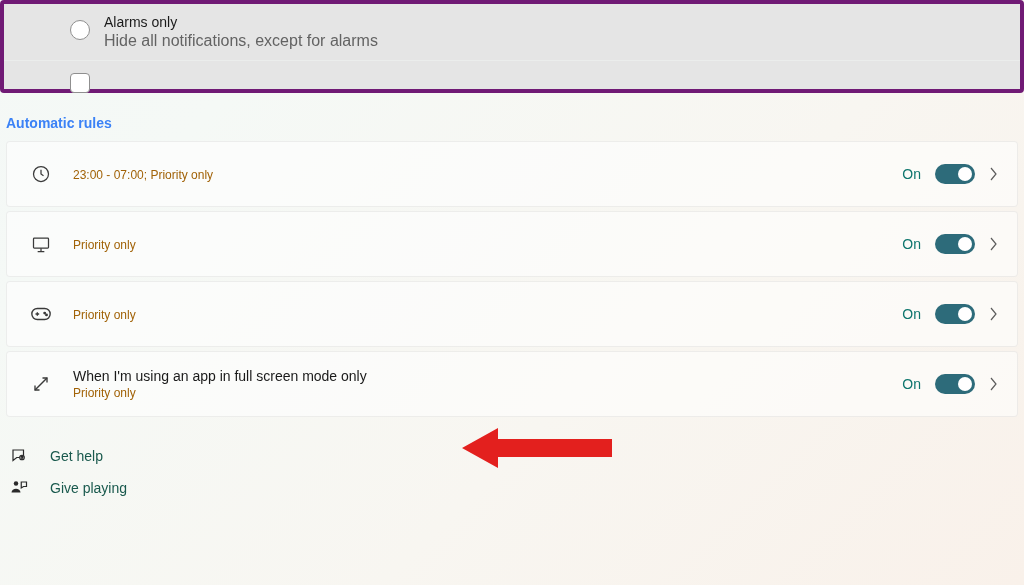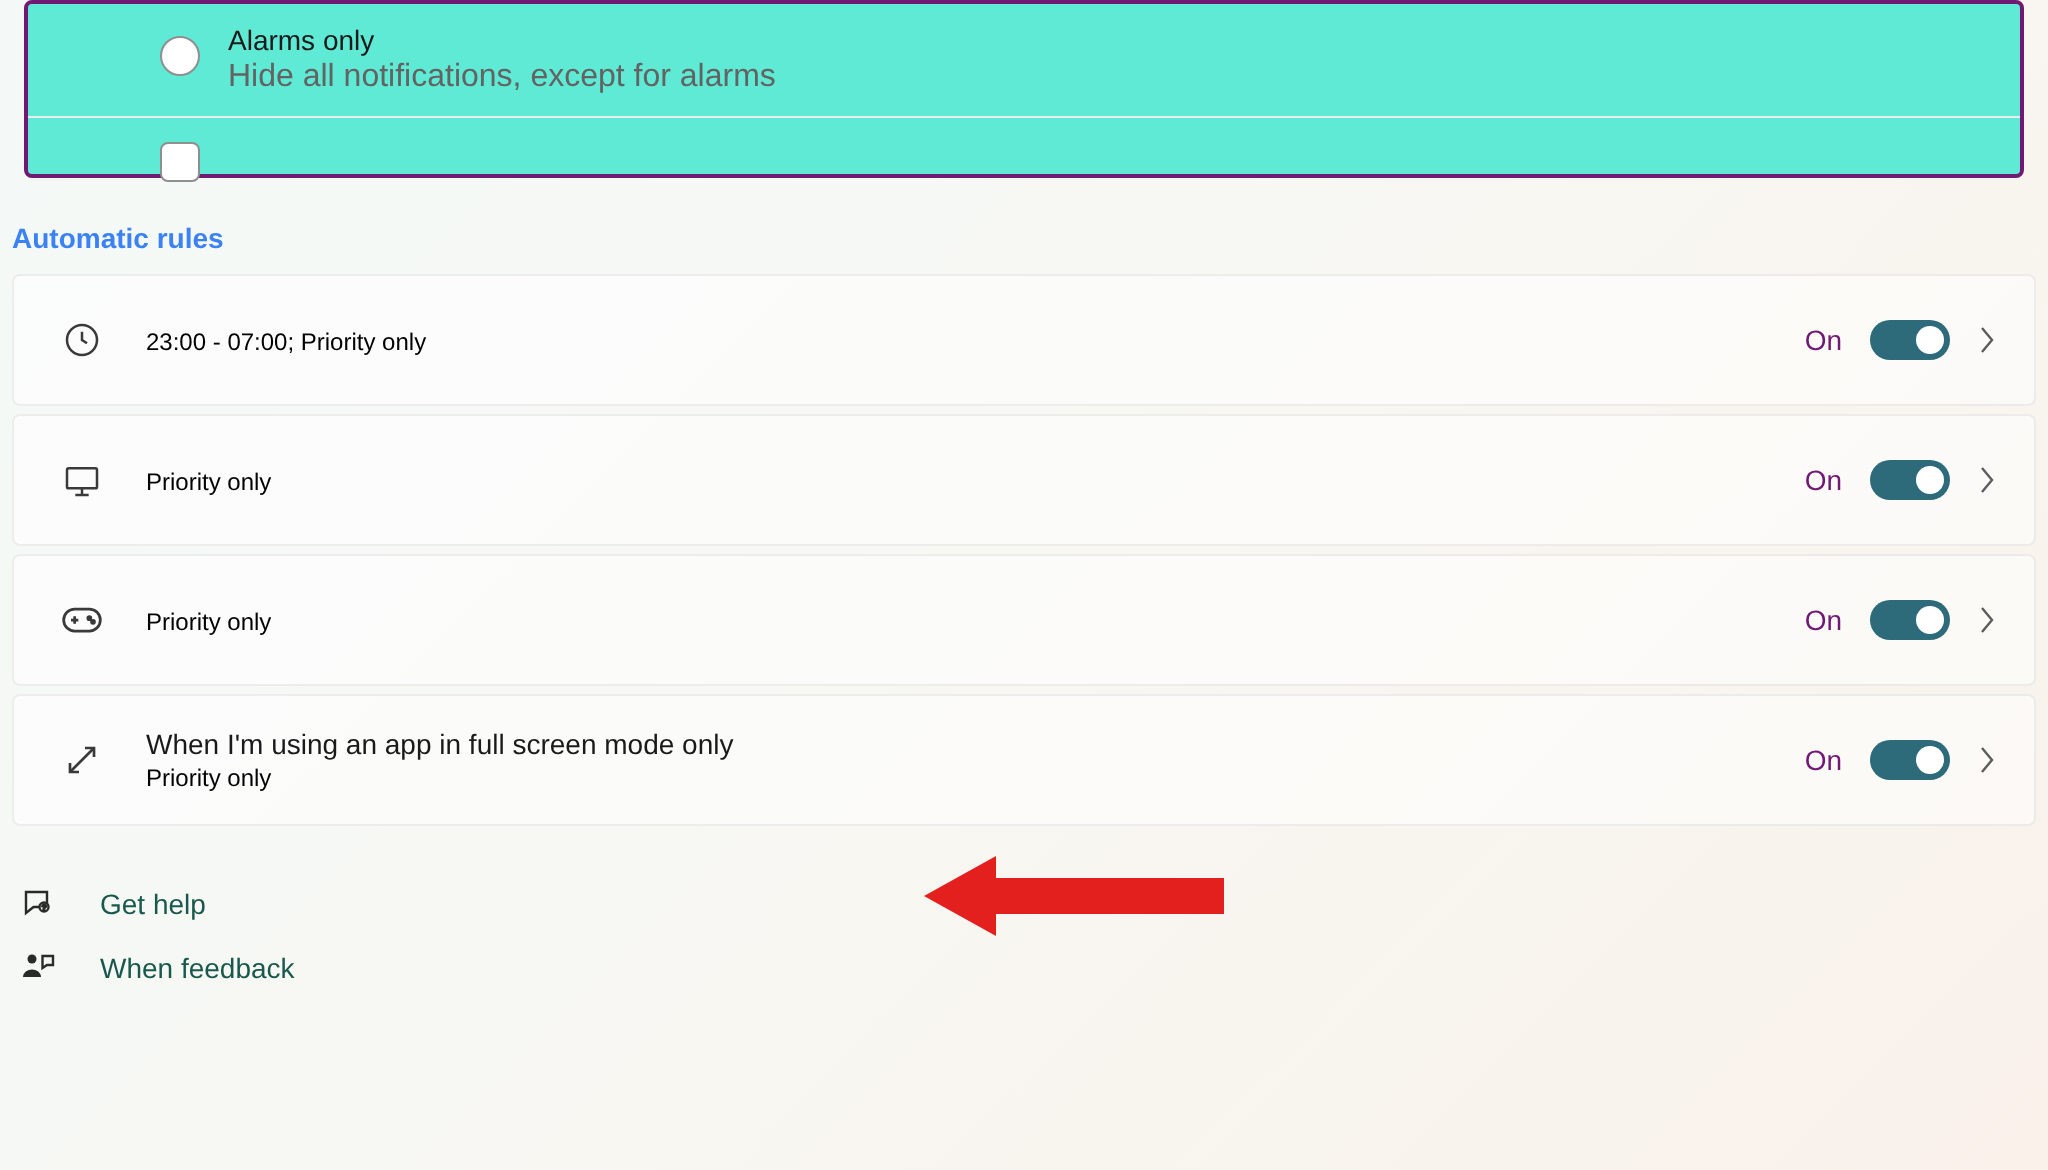--- a/index.html
+++ b/index.html
@@ -16,9 +16,9 @@
 
   
   .panel-group {
-    background: #5eead4;
-    border: 2px solid #701a75;
-    margin: 0 12px;
+    background: #e5e5e5;
+    border: 4px solid #701a75;
+    margin: 0 0;
     border-radius: 4px;
   }
   .option-row {

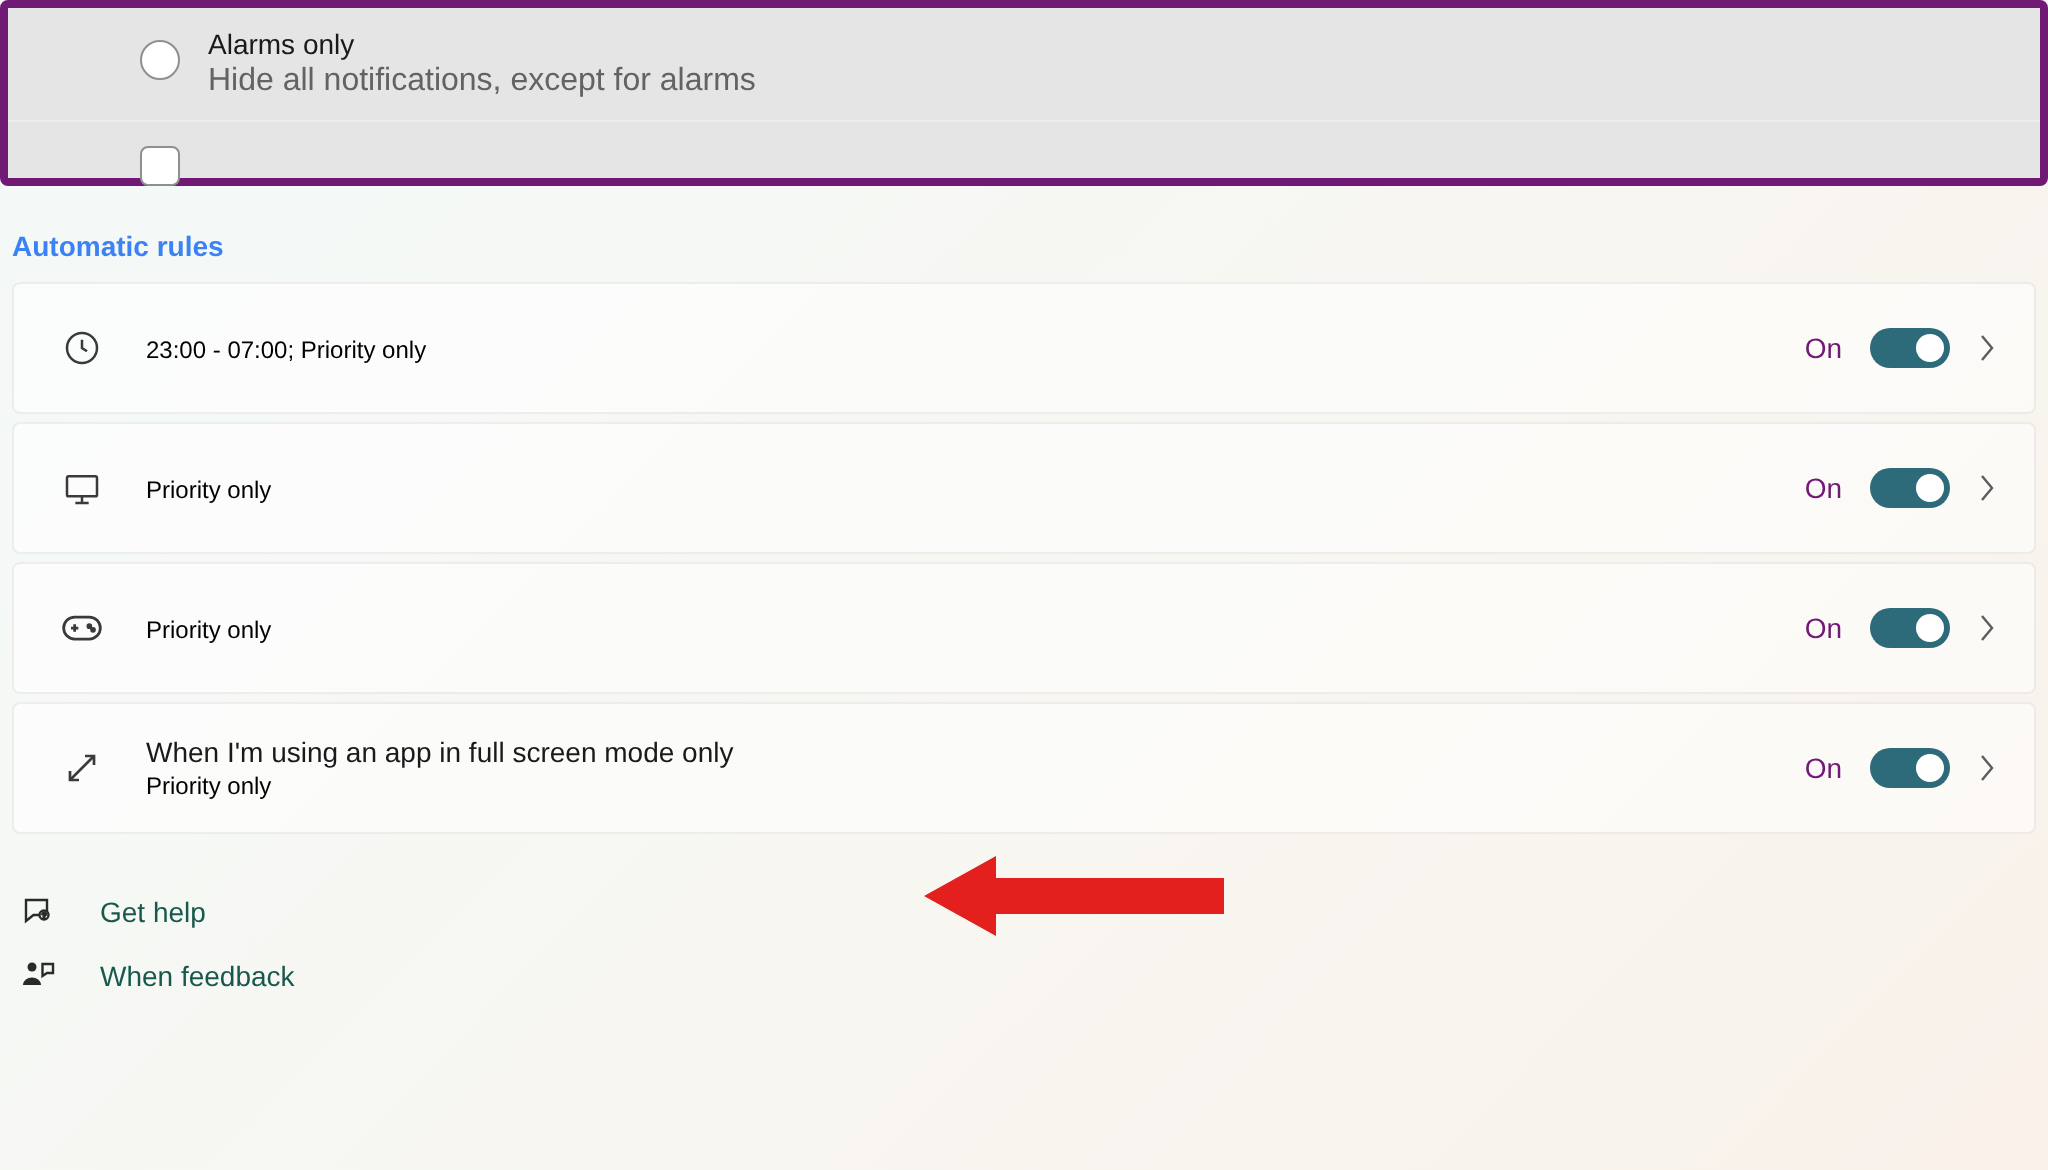--- a/index.html
+++ b/index.html
@@ -82,7 +82,7 @@
   }
   .rule-text { flex: 1; padding-left: 18px; }
   .rule-title { font-size: 14px; color: #1a1a1a; }
-  .rule-sub { font-size: 12px; color: #000000; margin-top: 2px; }
+  .rule-sub { font-size: 12px; color: #a16207; margin-top: 2px; }
   .rule-state { font-size: 14px; color: #701a75; margin-right: 14px; }
 
   

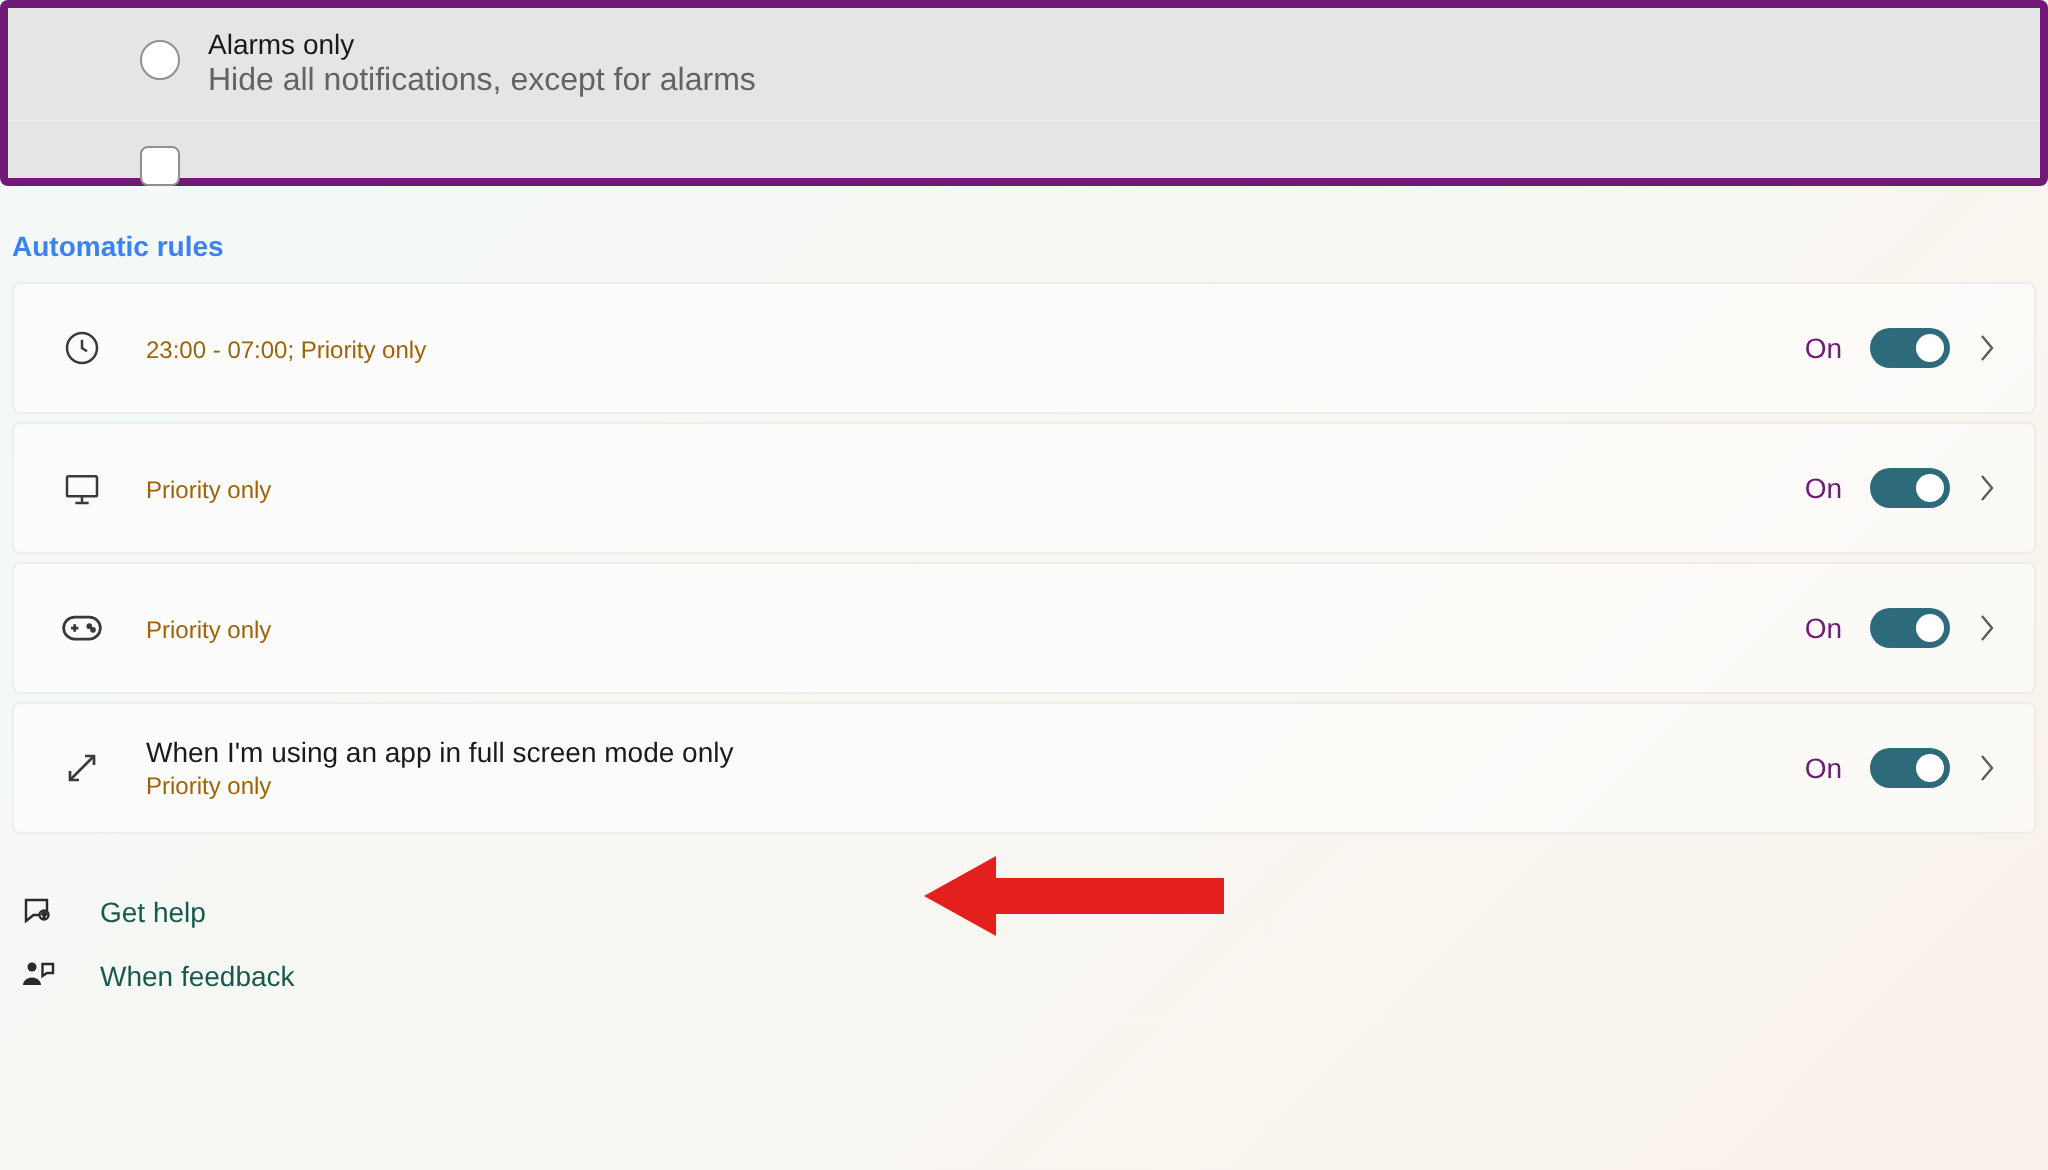--- a/index.html
+++ b/index.html
@@ -83,7 +83,7 @@
   .rule-text { flex: 1; padding-left: 18px; }
   .rule-title { font-size: 14px; color: #1a1a1a; }
   .rule-sub { font-size: 12px; color: #a16207; margin-top: 2px; }
-  .rule-state { font-size: 14px; color: #701a75; margin-right: 14px; }
+  .rule-state { font-size: 14px; color: #0f766e; margin-right: 14px; }
 
   
   .toggle {

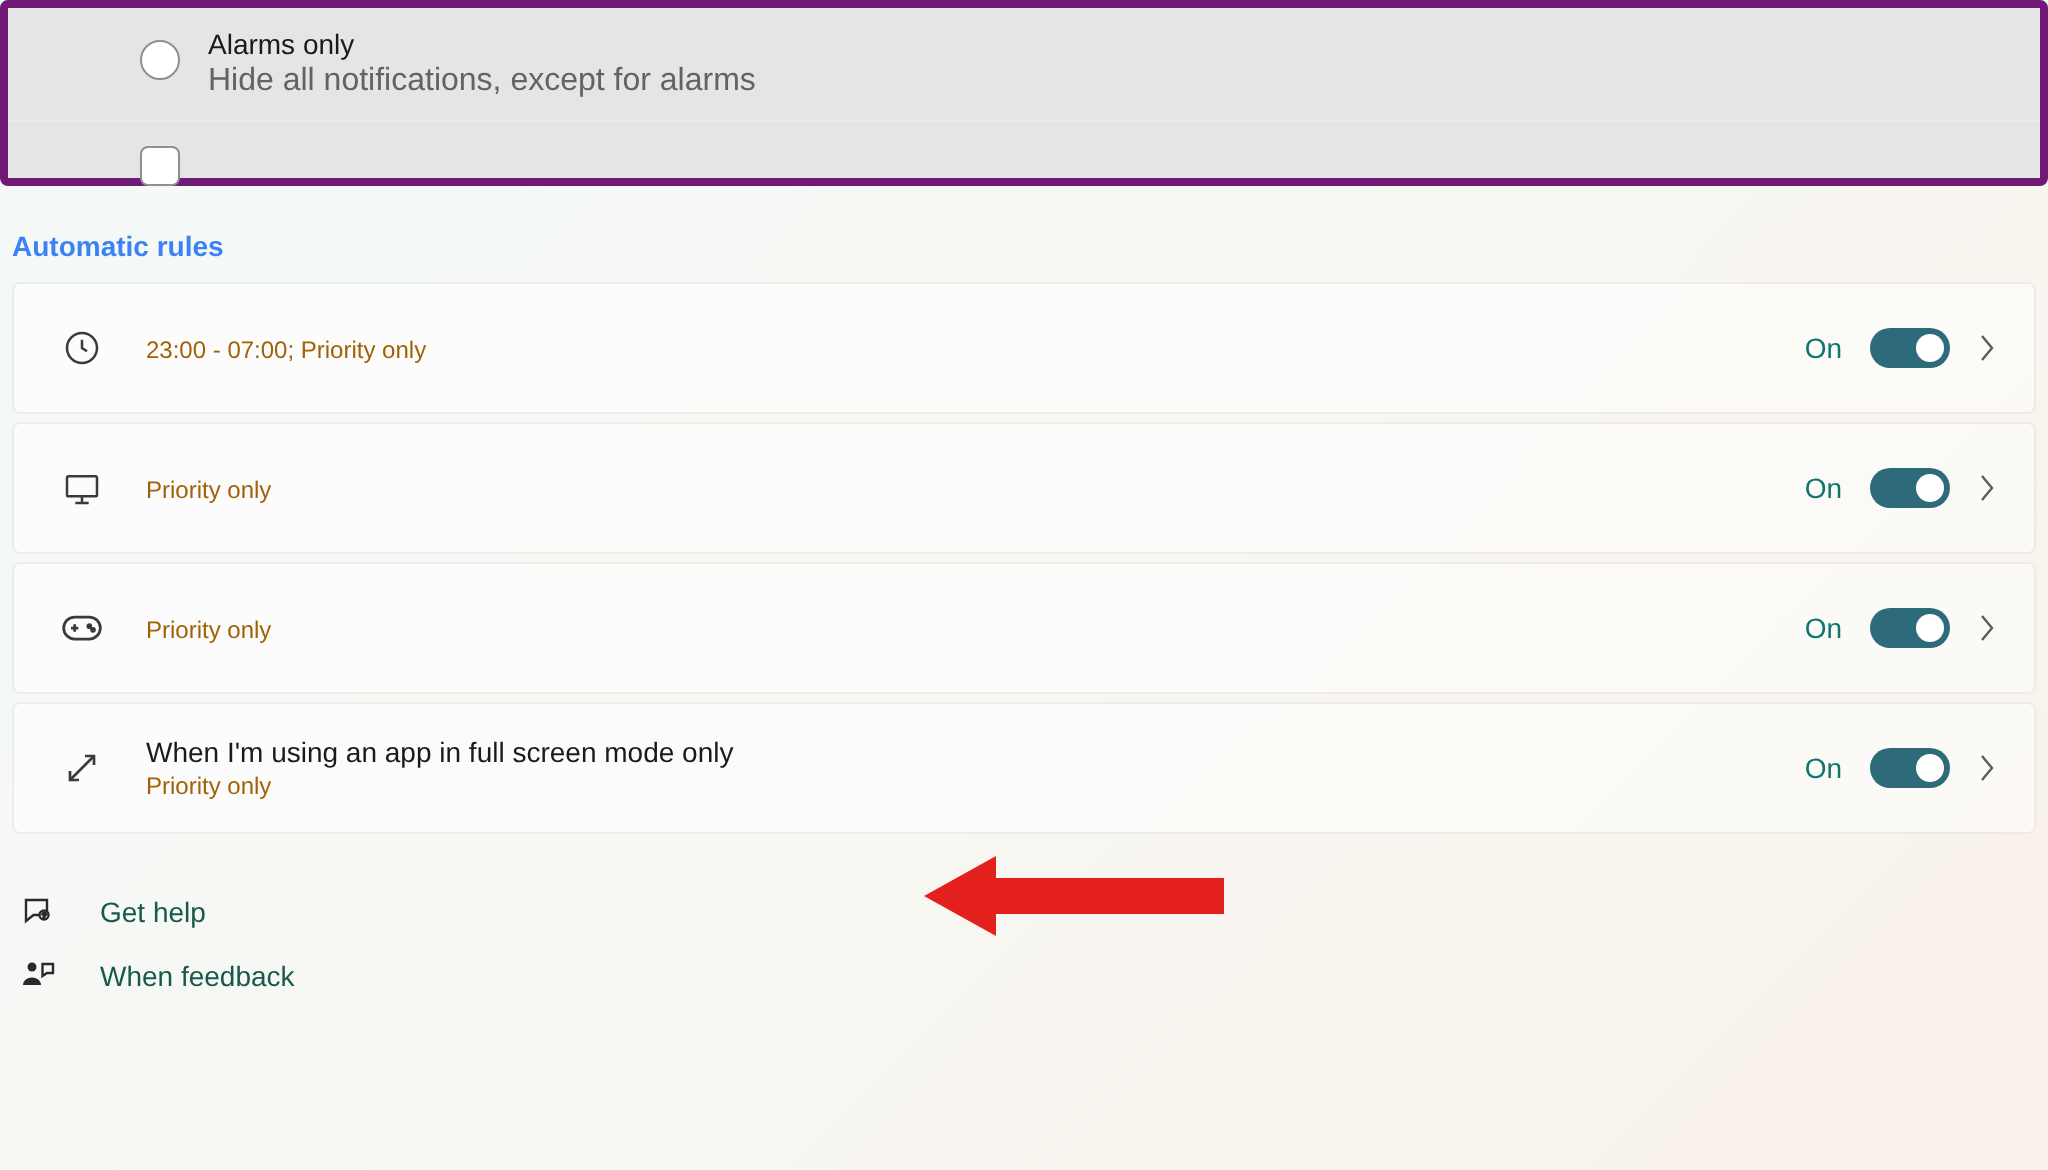--- a/index.html
+++ b/index.html
@@ -255,7 +255,7 @@
         <path d="M15 4h7v6h-4l-3 2V4z" fill="none" stroke="currentColor" stroke-width="1.6"></path>
       </svg>
     </span>
-    <span>When feedback</span>
+    <span>Give playing</span>
   </div>
 </div>
 

